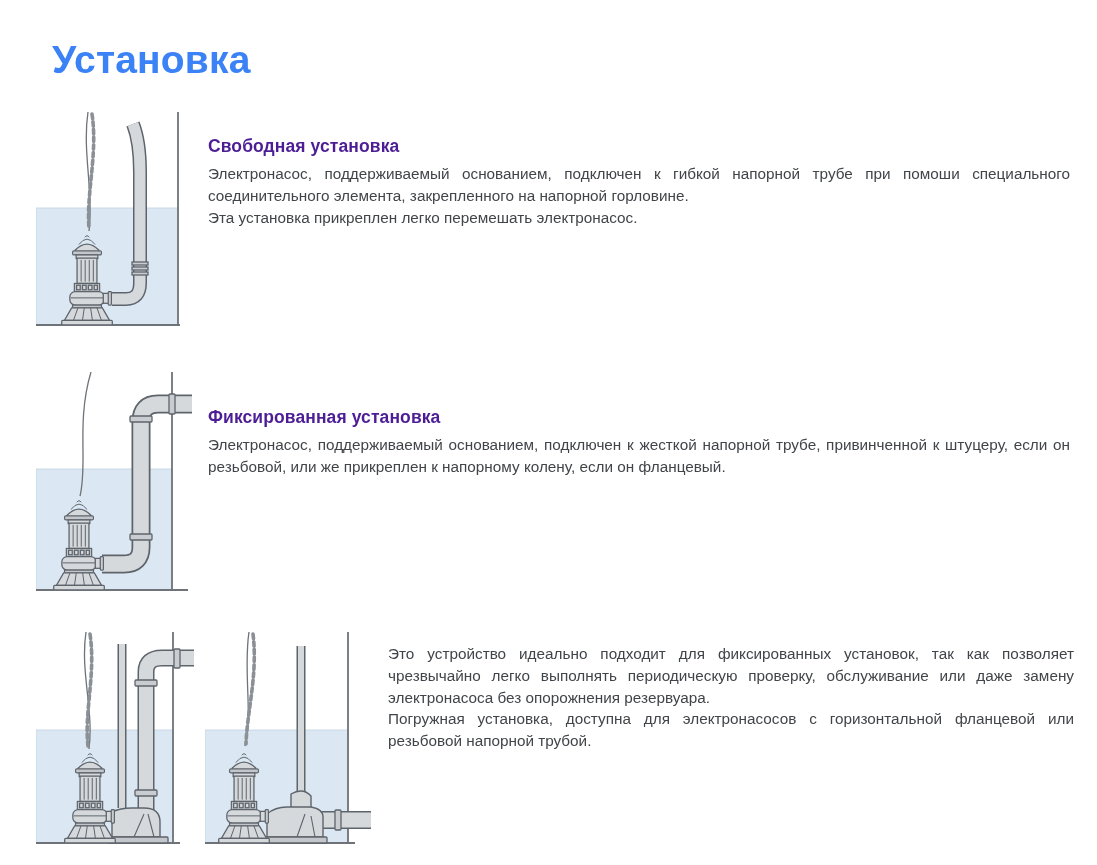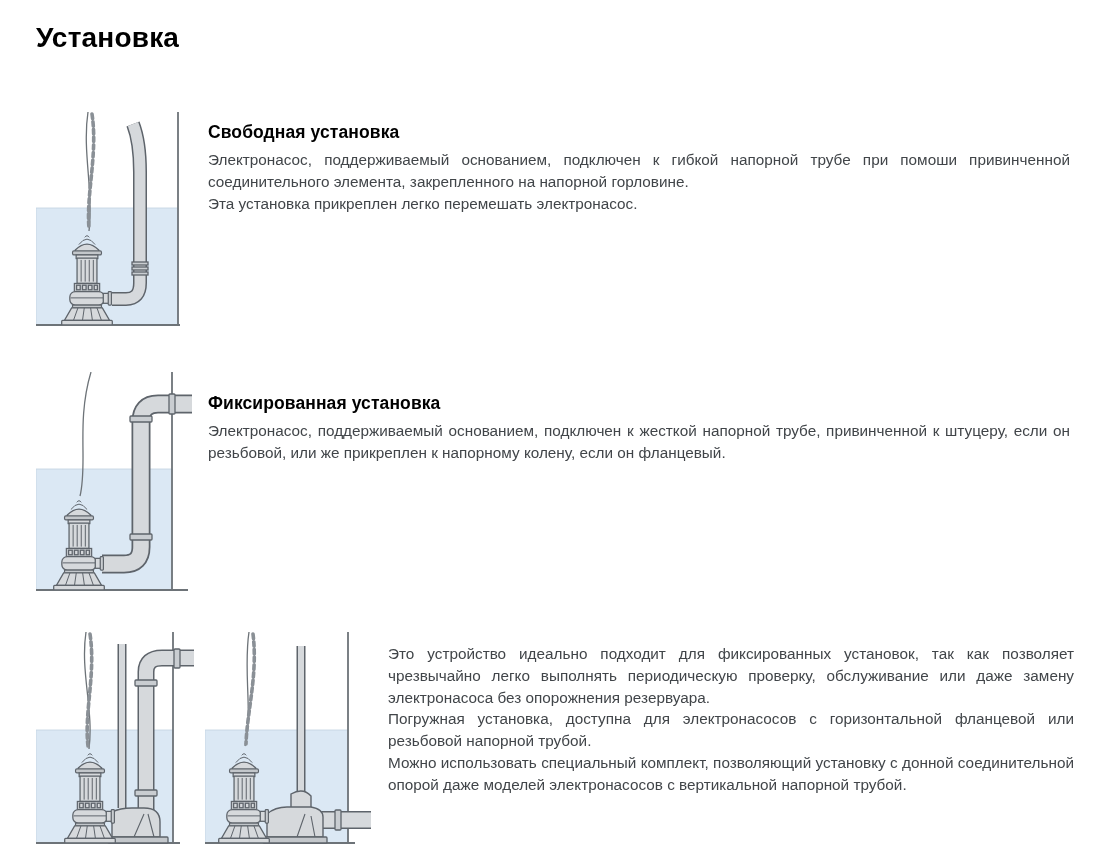--- a/index.html
+++ b/index.html
@@ -11,8 +11,8 @@
     overflow:hidden;
   }
   .page-title{
-    position:absolute;left:36px;top:22px;margin:0;
-    font-size:28px;font-weight:bold;color:#000000;
+    position:absolute;left:36px;top:22px;margin:16px;
+    font-size:39px;font-weight:bold;color:#3b82f6;
     letter-spacing:0.2px;
   }
   .sec{position:absolute;}

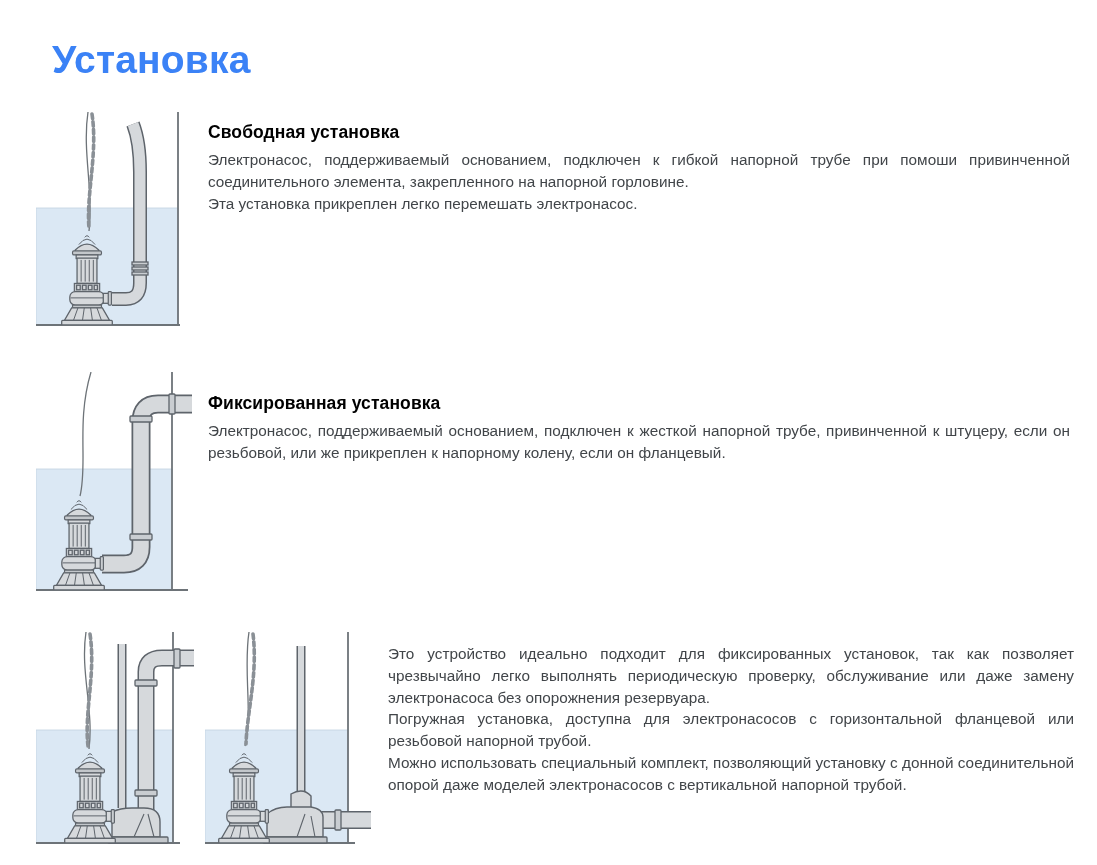--- a/index.html
+++ b/index.html
@@ -20,8 +20,8 @@
   .illus svg{display:block;}
   .content{position:absolute;}
   .sec-heading{
-    margin:0 0 6px 0;
-    font-size:17.5px;font-weight:bold;color:#000000;
+    margin:14px 0 6px 0;
+    font-size:17.5px;font-weight:bold;color:#4c1d95;
     letter-spacing:0.1px;
   }
   .content p{

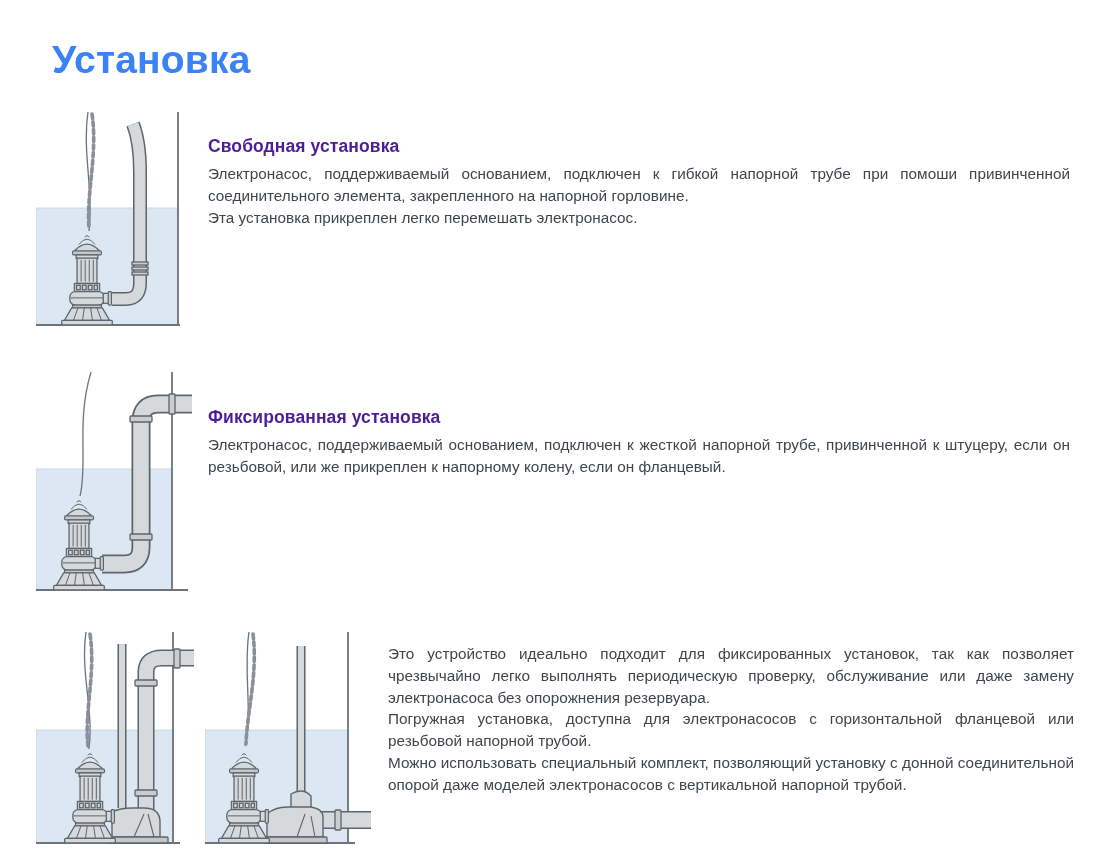--- a/index.html
+++ b/index.html
@@ -106,7 +106,7 @@
     </div>
     <div class="content" id="sec1-content">
       <h2 class="sec-heading">Свободная установка</h2>
-      <p>Электронасос, поддерживаемый основанием, подключен к гибкой напорной трубе при помоши привинченной соединительного элемента, закрепленного на напорной горловине.</p>
+      <p>Электронасос, поддерживаемый основанием, подключен к гибкой напорной трубе при помоши специального соединительного элемента, закрепленного на напорной горловине.</p>
       <p>Эта установка прикреплен легко перемешать электронасос.</p>
     </div>
   </section>

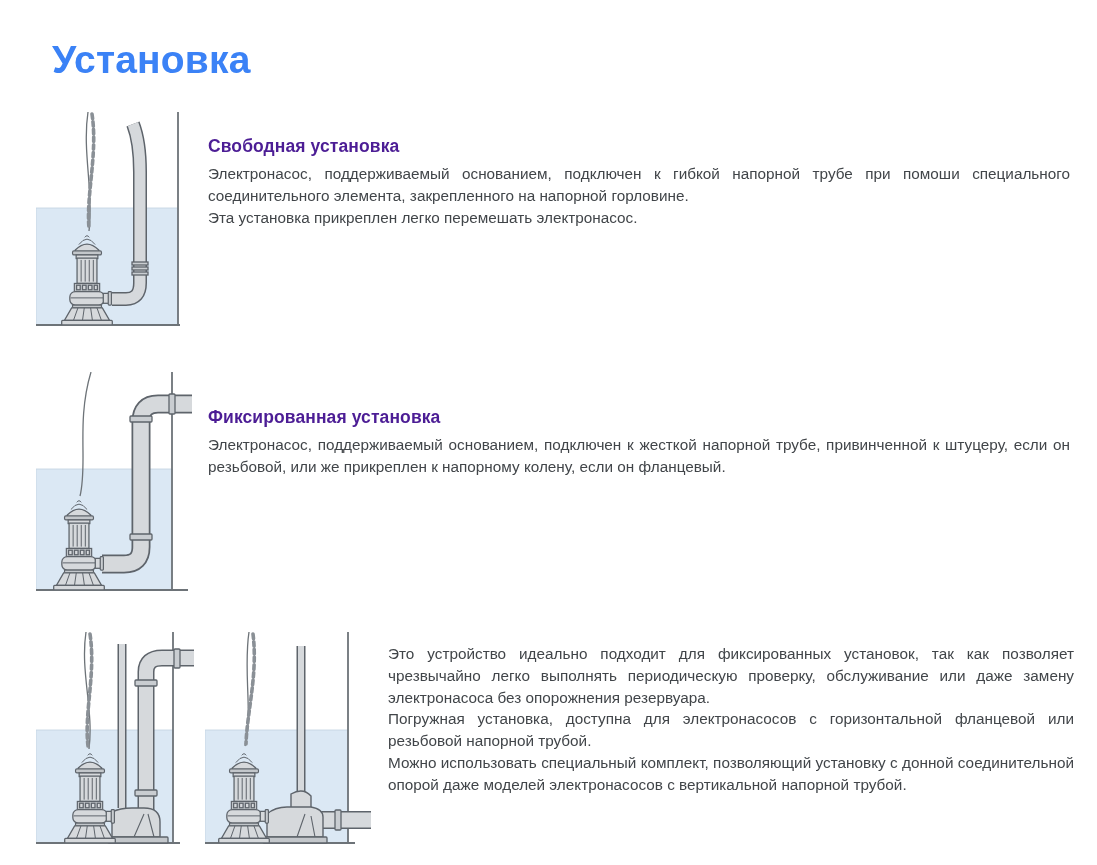--- a/index.html
+++ b/index.html
@@ -175,7 +175,6 @@
     <div class="content" id="sec3-content">
       <p>Это устройство идеально подходит для фиксированных установок, так как позволяет чрезвычайно легко выполнять периодическую проверку, обслуживание или даже замену электронасоса без опорожнения резервуара.</p>
       <p>Погружная установка, доступна для электронасосов с горизонтальной фланцевой или резьбовой напорной трубой.</p>
-      <p>Можно использовать специальный комплект, позволяющий установку с донной соединительной опорой даже моделей электронасосов с вертикальной напорной трубой.</p>
     </div>
   </section>
 

